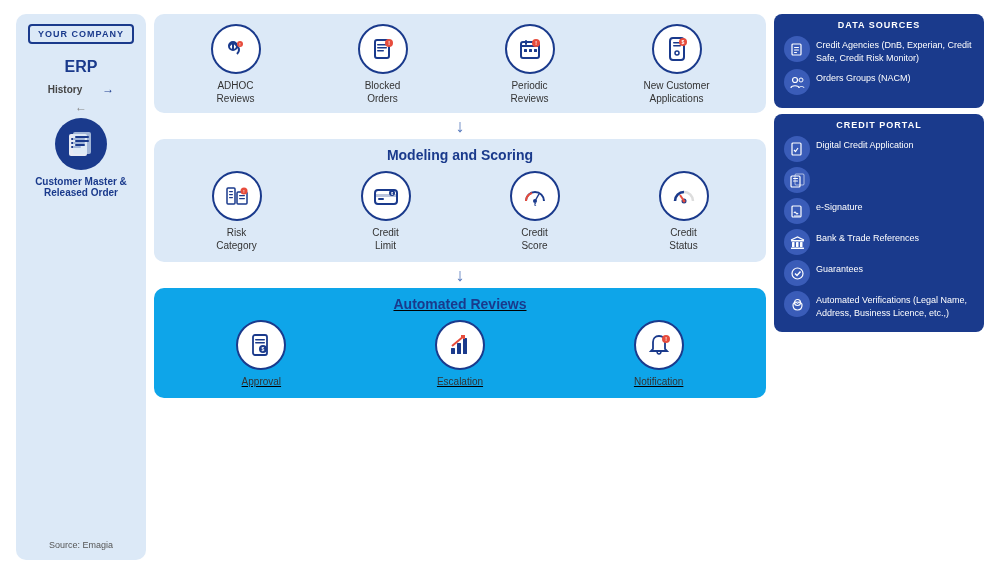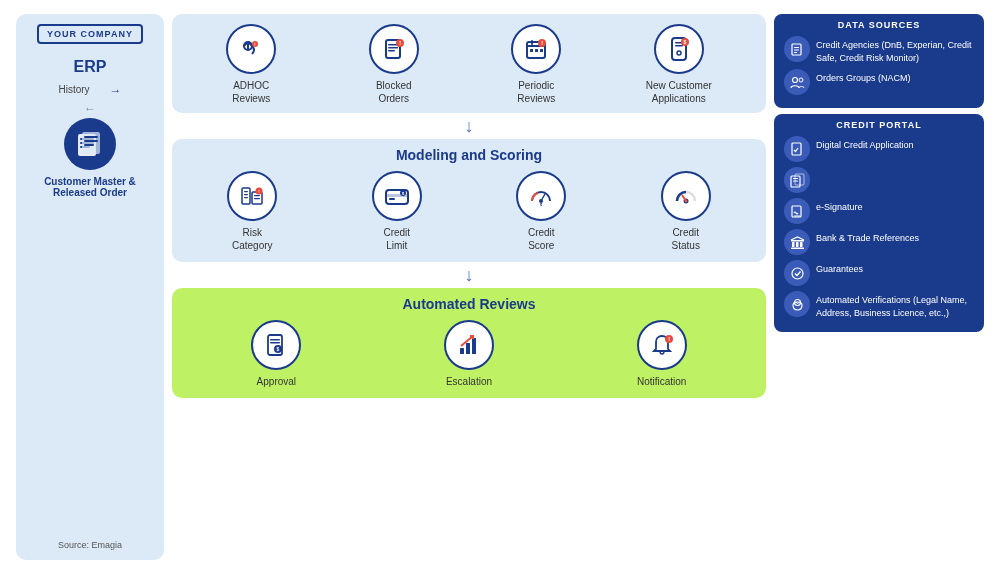--- a/index.html
+++ b/index.html
@@ -33,7 +33,7 @@
     }
     
     .left-panel {
-      width: 148px;
+      width: 130px;
       background: #dce9f7;
       border-radius: 10px;
       padding: 10px 8px;

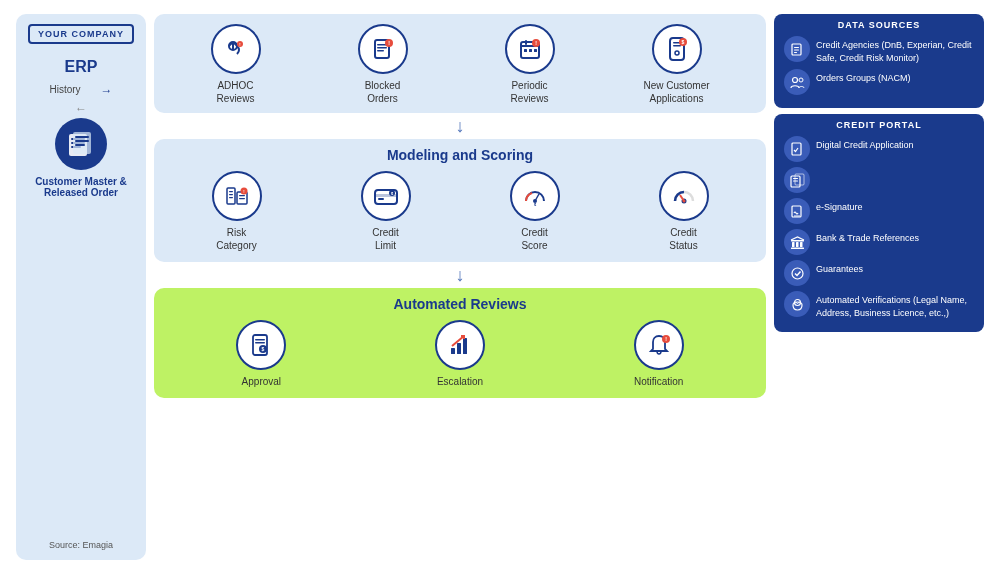--- a/index.html
+++ b/index.html
@@ -64,6 +64,7 @@
       align-items: center;
       gap: 20px;
       margin-bottom: 4px;
+      font-weight: bold;
     }
     .history-label {
       font-size: 10px;

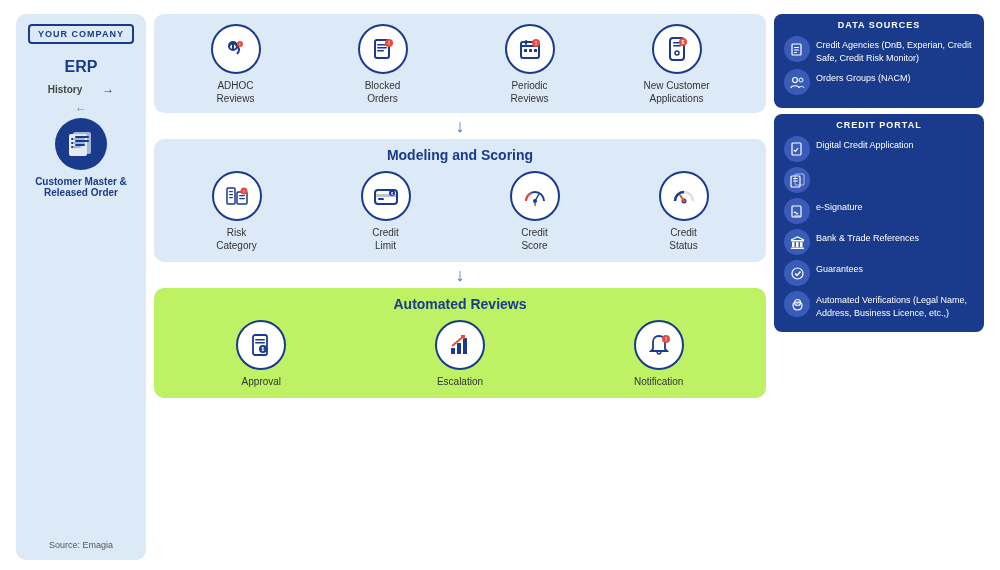--- a/index.html
+++ b/index.html
@@ -156,9 +156,10 @@
     }
     
     .center-bot {
-      background: #bef264;
+      background: #0ea5e9;
       border-radius: 10px;
       padding: 8px 8px 10px 8px;
+      text-decoration: underline;
     }
     
     .right-panel {

